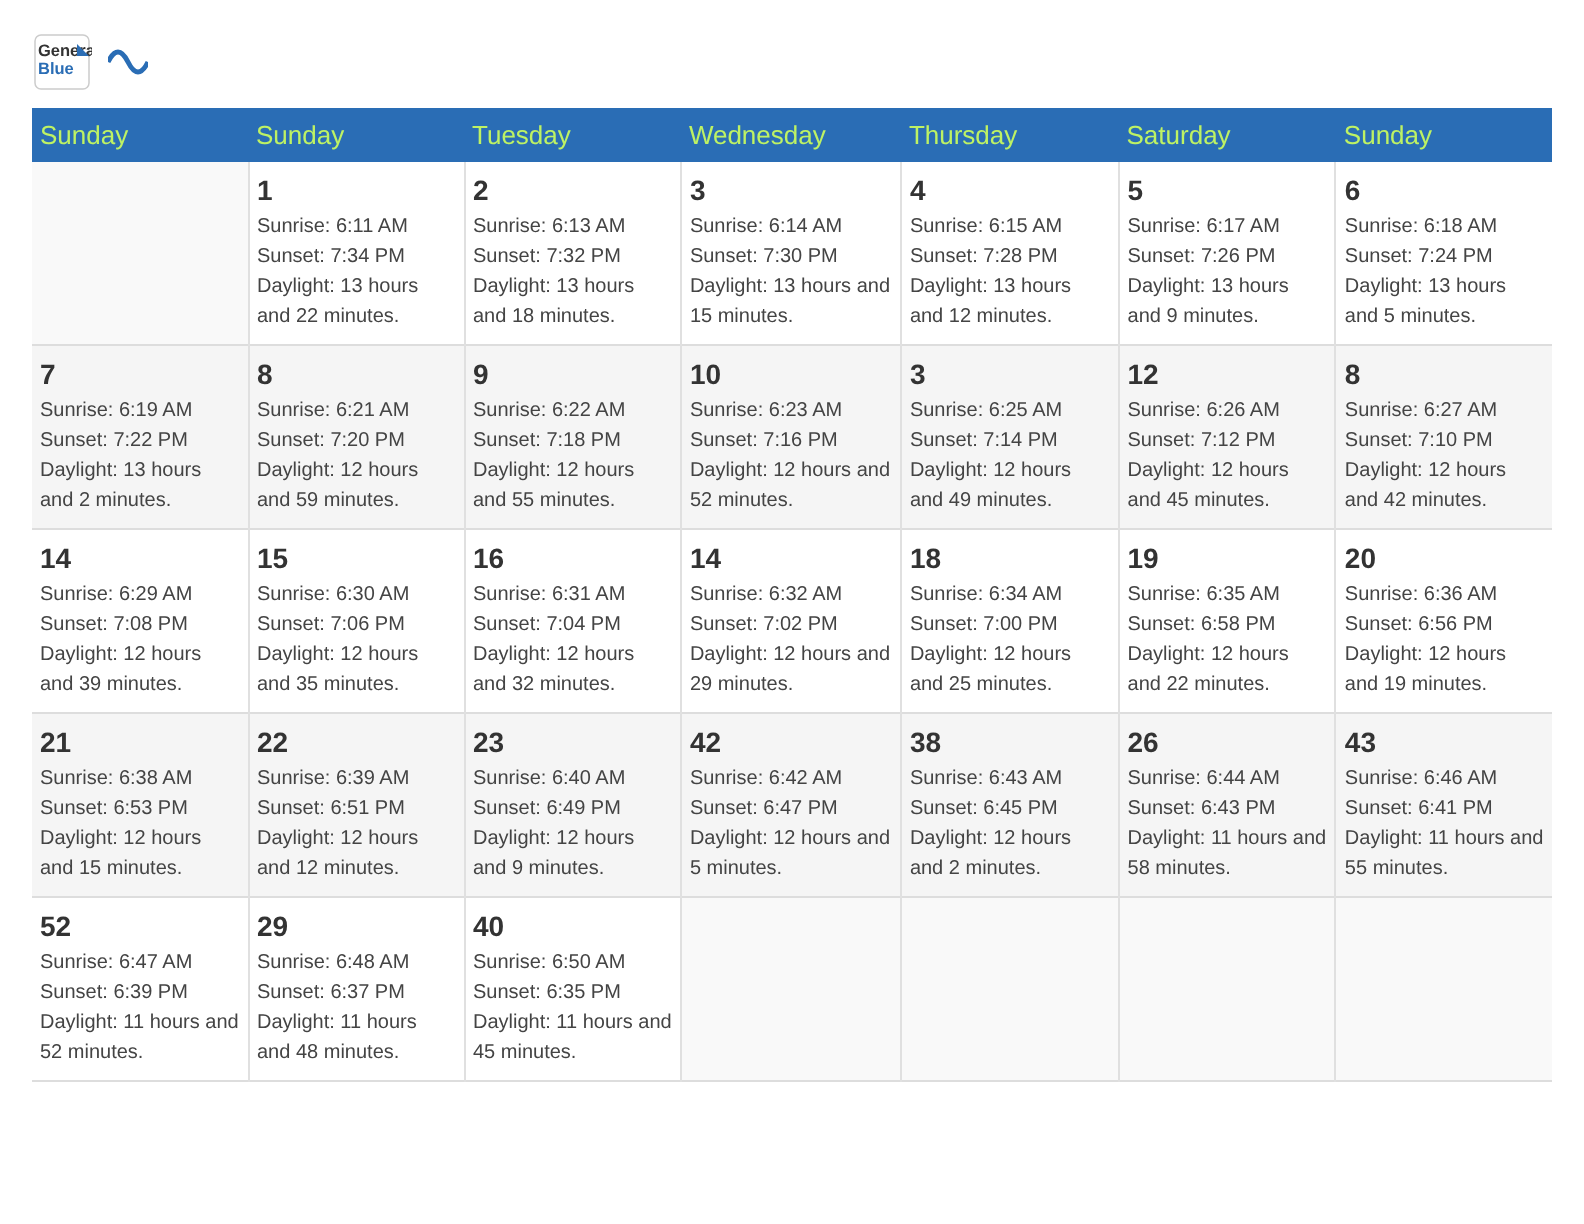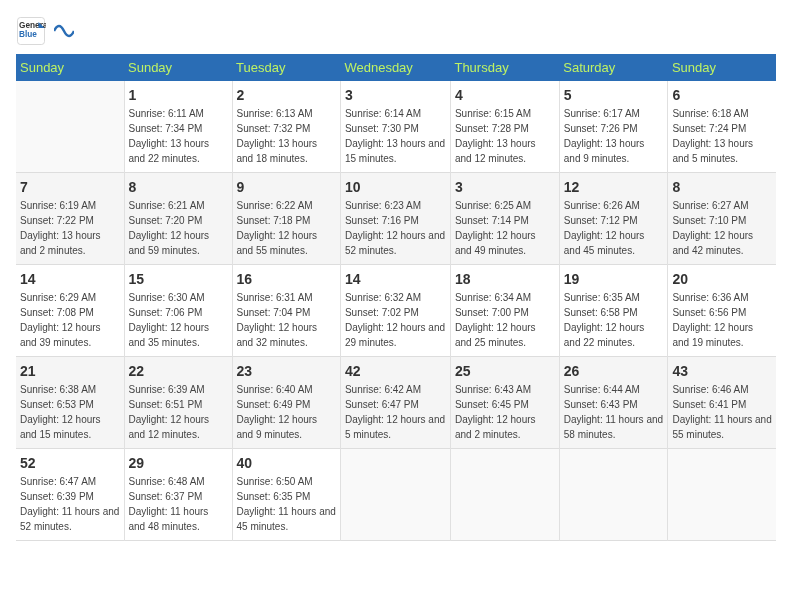--- a/index.html
+++ b/index.html
@@ -227,7 +227,7 @@
           <div class="day-info">Sunrise: 6:42 AM<br>Sunset: 6:47 PM<br>Daylight: 12 hours and 5 minutes.</div>
         </td>
         <td>
-          <div class="day-number">25</div>
+          <div class="day-number">38</div>
           <div class="day-info">Sunrise: 6:43 AM<br>Sunset: 6:45 PM<br>Daylight: 12 hours and 2 minutes.</div>
         </td>
         <td>

